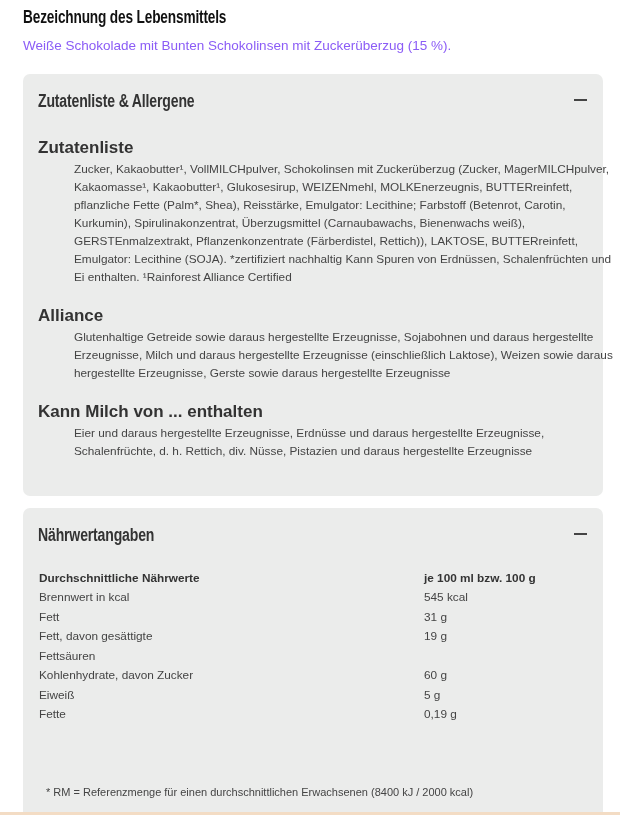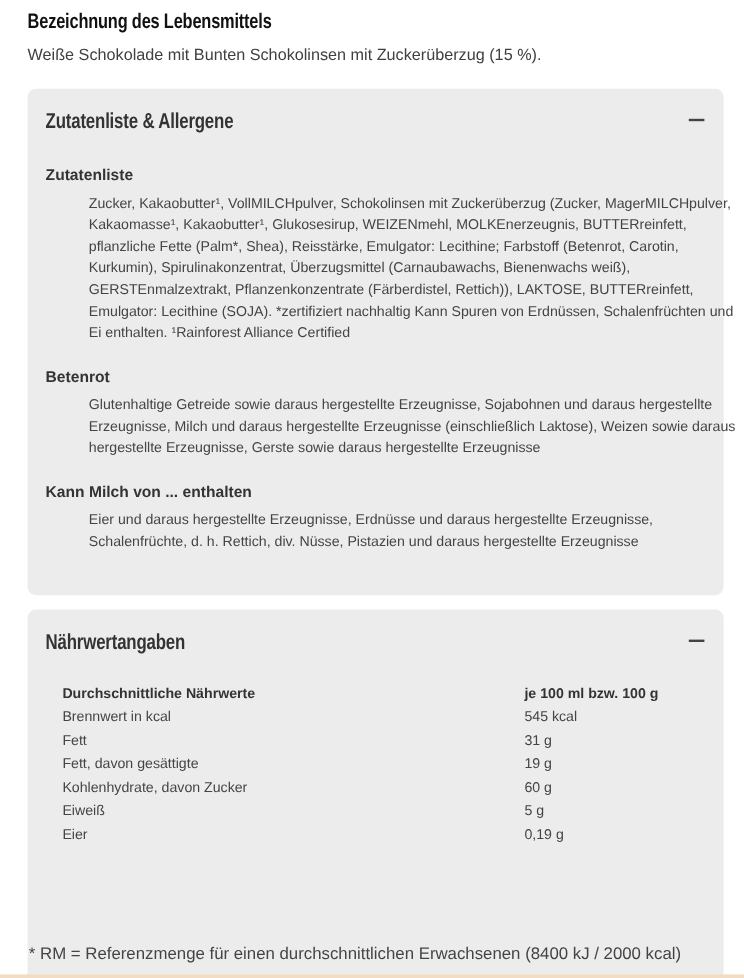--- a/index.html
+++ b/index.html
@@ -9,7 +9,7 @@
           transform: scaleX(0.78); transform-origin: left center; display: inline-block;
           white-space: nowrap; letter-spacing: -0.2px; }
   .food-title { position: absolute; left: 23px; top: 7px; font-size: 17.5px; color: #111; }
-  .food-desc { position: absolute; left: 23px; top: 38px; font-size: 13.5px; color: #404040; }
+  .food-desc { position: absolute; left: 23px; top: 38px; font-size: 13.5px; color: #8b5cf6; }
   .panel { position: absolute; left: 23px; width: 580px; background: #ebeceb; border-radius: 7px; }
   .panel1 { top: 74px; height: 422px; }
   .panel2 { top: 508px; height: 320px; }

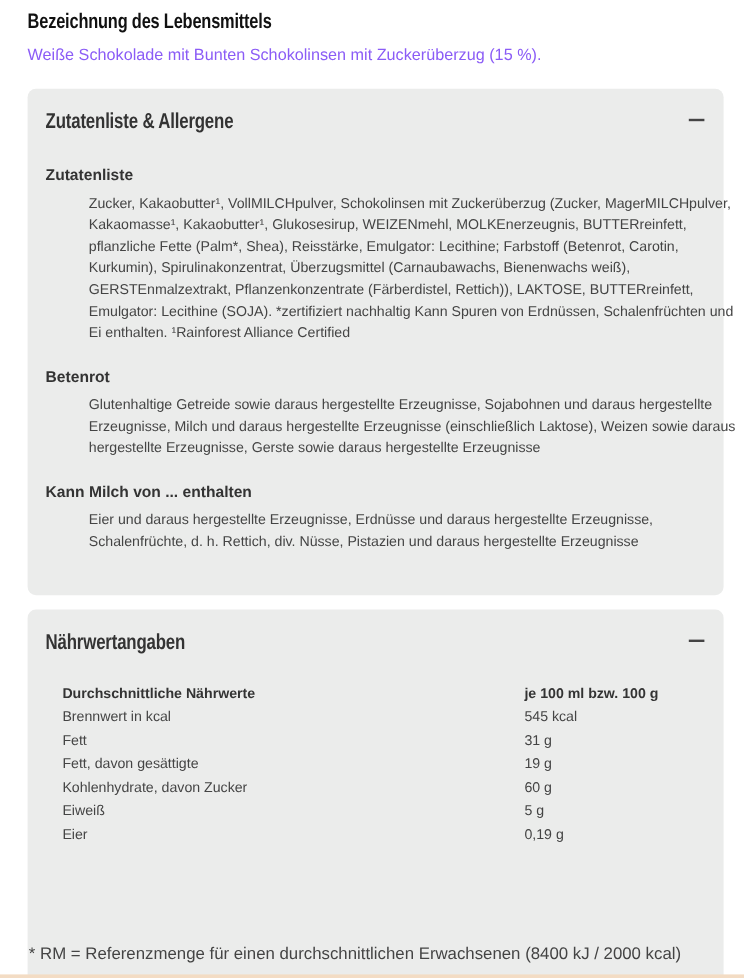--- a/index.html
+++ b/index.html
@@ -16,7 +16,7 @@
   .panel-title { position: absolute; left: 15px; top: 17px; font-size: 18px; color: #333; }
   .collapse-btn { position: absolute; right: 16px; top: 25px; width: 13px; height: 2px;
                   background: #444; cursor: pointer; }
-  .sub-h { position: absolute; left: 15px; font-size: 13px; font-weight: bold; color: #333; }
+  .sub-h { position: absolute; left: 15px; font-size: 17px; font-weight: bold; color: #333; }
   .para { position: absolute; left: 15px; width: 550px; font-size: 11.8px; line-height: 18px; color: #444; margin-left: 36px; }
   .nut-table { position: absolute; left: 29px; top: 60px; width: 550px; border-collapse: collapse; font-size: 11.8px; color: #444; }
   .nut-table td, .nut-table th { padding: 0; height: 19.5px; text-align: left; vertical-align: middle; font-weight: normal; }

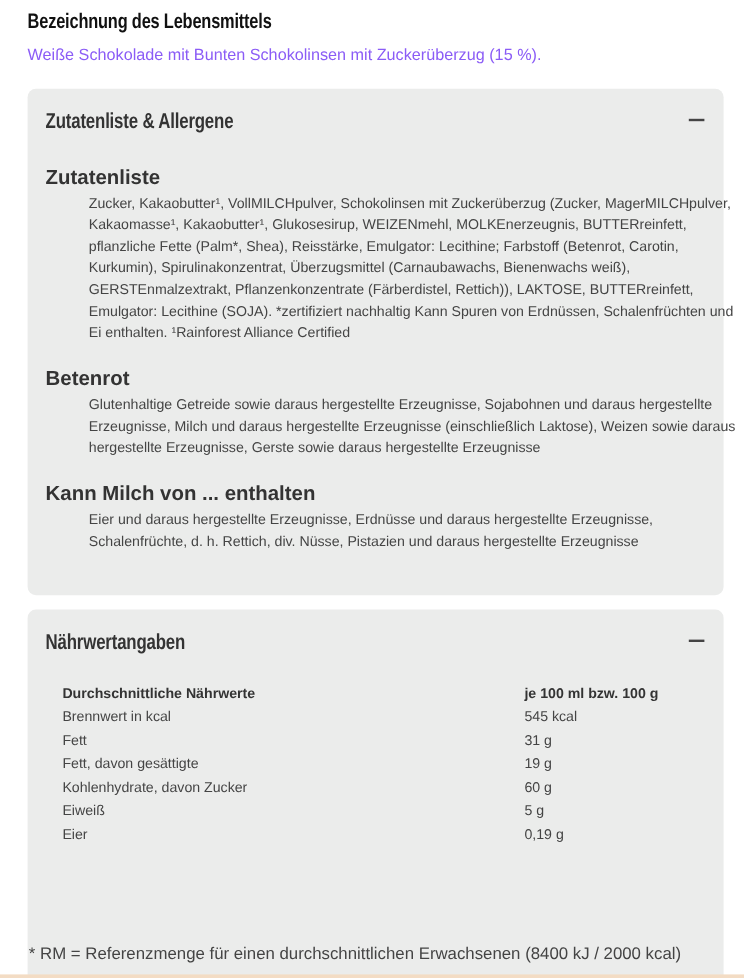--- a/index.html
+++ b/index.html
@@ -38,7 +38,7 @@
   <div class="sub-h" style="top:64px">Zutatenliste</div>
   <div class="para" style="top:86px">Zucker, Kakaobutter¹, VollMILCHpulver, Schokolinsen mit Zuckerüberzug (Zucker, MagerMILCHpulver, Kakaomasse¹, Kakaobutter¹, Glukosesirup, WEIZENmehl, MOLKEnerzeugnis, BUTTERreinfett, pflanzliche Fette (Palm*, Shea), Reisstärke, Emulgator: Lecithine; Farbstoff (Betenrot, Carotin, Kurkumin), Spirulinakonzentrat, Überzugsmittel (Carnaubawachs, Bienenwachs weiß), GERSTEnmalzextrakt, Pflanzenkonzentrate (Färberdistel, Rettich)), LAKTOSE, BUTTERreinfett, Emulgator: Lecithine (SOJA). *zertifiziert nachhaltig Kann Spuren von Erdnüssen, Schalenfrüchten und Ei enthalten. ¹Rainforest Alliance Certified</div>
 
-  <div class="sub-h" style="top:232px">Betenrot</div>
+  <div class="sub-h" style="top:232px">Alliance</div>
   <div class="para" style="top:254px">Glutenhaltige Getreide sowie daraus hergestellte Erzeugnisse, Sojabohnen und daraus hergestellte Erzeugnisse, Milch und daraus hergestellte Erzeugnisse (einschließlich Laktose), Weizen sowie daraus hergestellte Erzeugnisse, Gerste sowie daraus hergestellte Erzeugnisse</div>
 
   <div class="sub-h" style="top:328px">Kann Milch von ... enthalten</div>

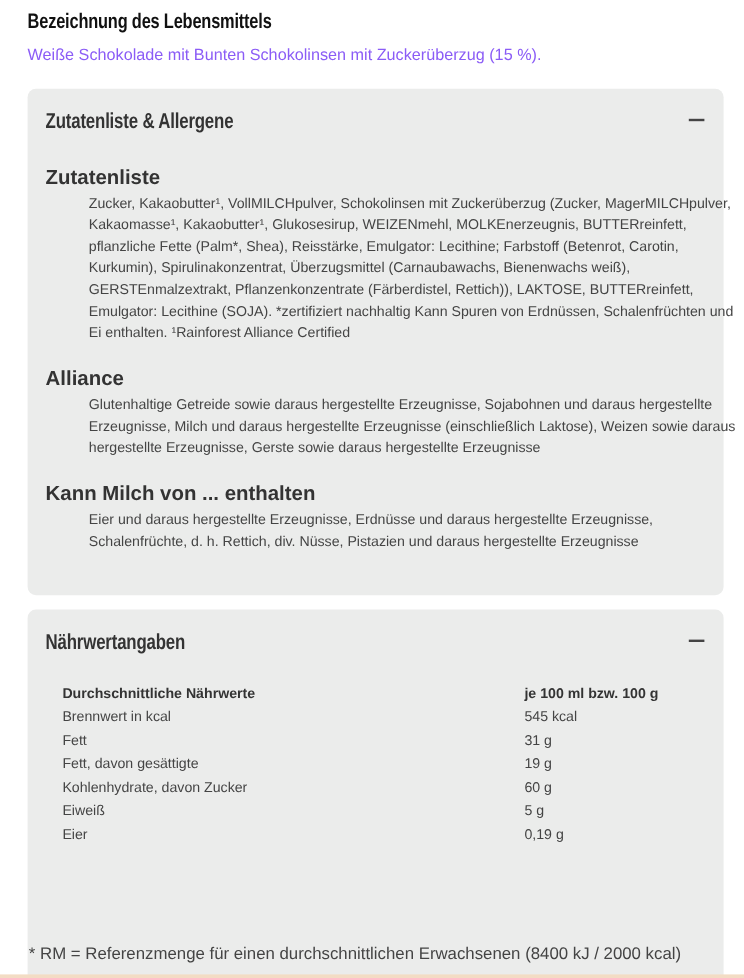--- a/index.html
+++ b/index.html
@@ -18,7 +18,7 @@
                   background: #444; cursor: pointer; }
   .sub-h { position: absolute; left: 15px; font-size: 17px; font-weight: bold; color: #333; }
   .para { position: absolute; left: 15px; width: 550px; font-size: 11.8px; line-height: 18px; color: #444; margin-left: 36px; }
-  .nut-table { position: absolute; left: 29px; top: 60px; width: 550px; border-collapse: collapse; font-size: 11.8px; color: #444; }
+  .nut-table { position: absolute; left: 16px; top: 60px; width: 550px; border-collapse: collapse; font-size: 11.8px; color: #444; }
   .nut-table td, .nut-table th { padding: 0; height: 19.5px; text-align: left; vertical-align: middle; font-weight: normal; }
   .nut-table th { font-weight: bold; color: #333; }
   .nut-table .c1 { width: 385px; }

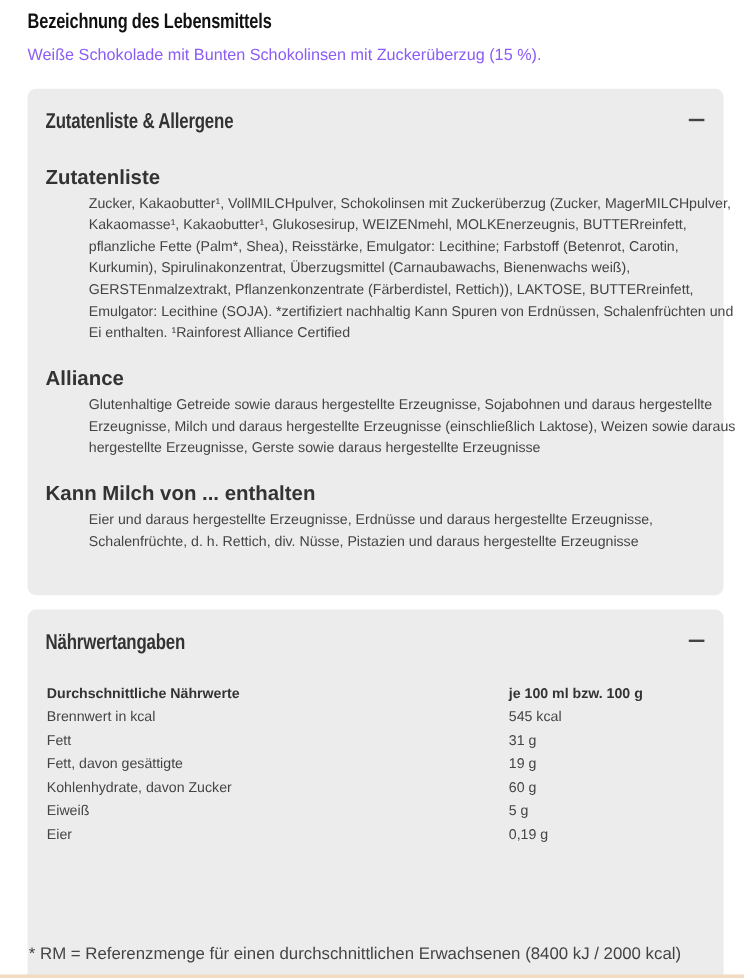--- a/index.html
+++ b/index.html
@@ -70,6 +70,10 @@
           <td>19 g</td>
         </tr>
       <tr>
+          <td class="c1">Fettsäuren</td>
+          <td></td>
+        </tr>
+      <tr>
           <td class="c1">Kohlenhydrate, davon Zucker</td>
           <td>60 g</td>
         </tr>

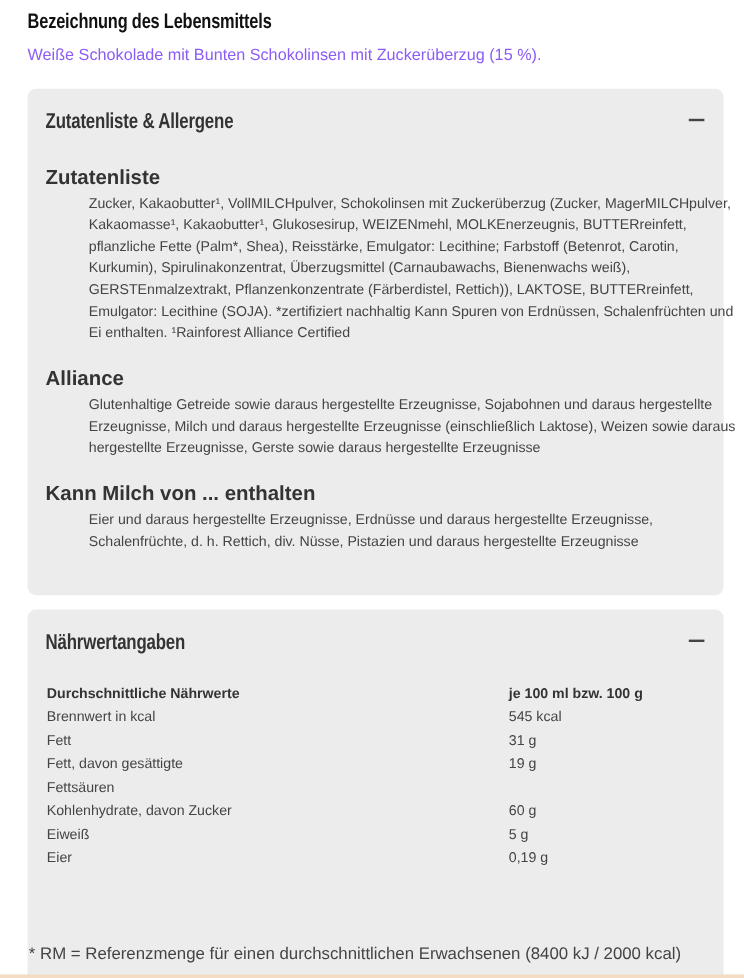--- a/index.html
+++ b/index.html
@@ -82,7 +82,7 @@
           <td>5 g</td>
         </tr>
       <tr>
-          <td class="c1">Eier</td>
+          <td class="c1">Fette</td>
           <td>0,19 g</td>
         </tr>
     </tbody>

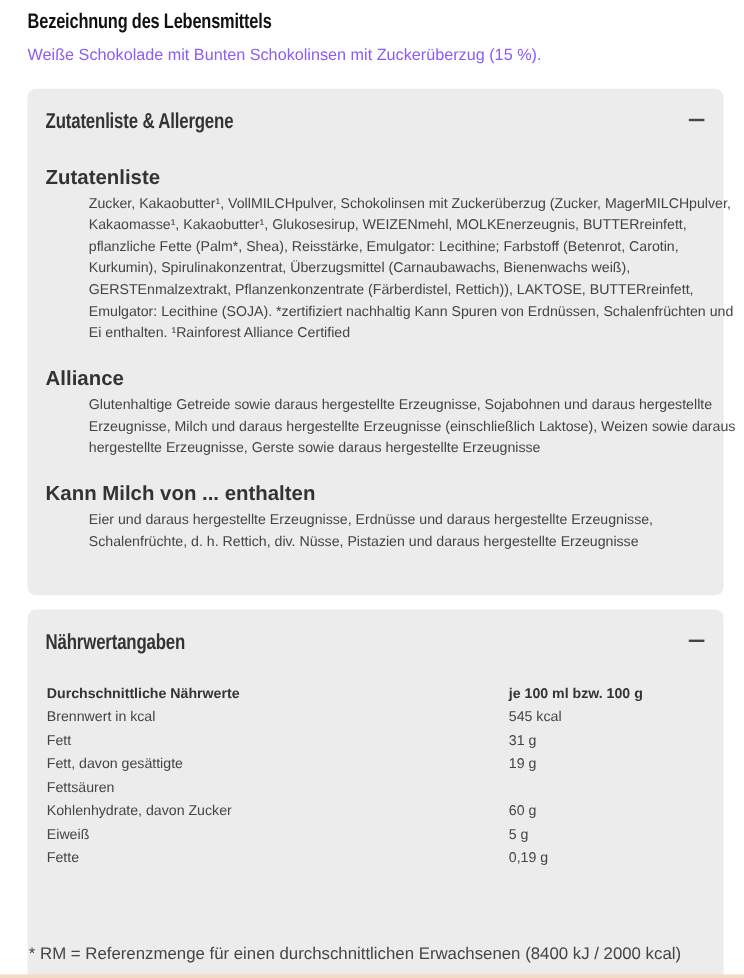--- a/index.html
+++ b/index.html
@@ -22,7 +22,7 @@
   .nut-table td, .nut-table th { padding: 0; height: 19.5px; text-align: left; vertical-align: middle; font-weight: normal; }
   .nut-table th { font-weight: bold; color: #333; }
   .nut-table .c1 { width: 385px; }
-  .footnote { position: absolute; left: 1px; top: 278px; font-size: 14px; color: #444; }
+  .footnote { position: absolute; left: 23px; top: 278px; font-size: 11px; color: #444; }
   .bottom-line { position: absolute; left: 0; top: 812px; width: 620px; height: 3px; background: #f3dcc4; }
 </style>
 </head>

